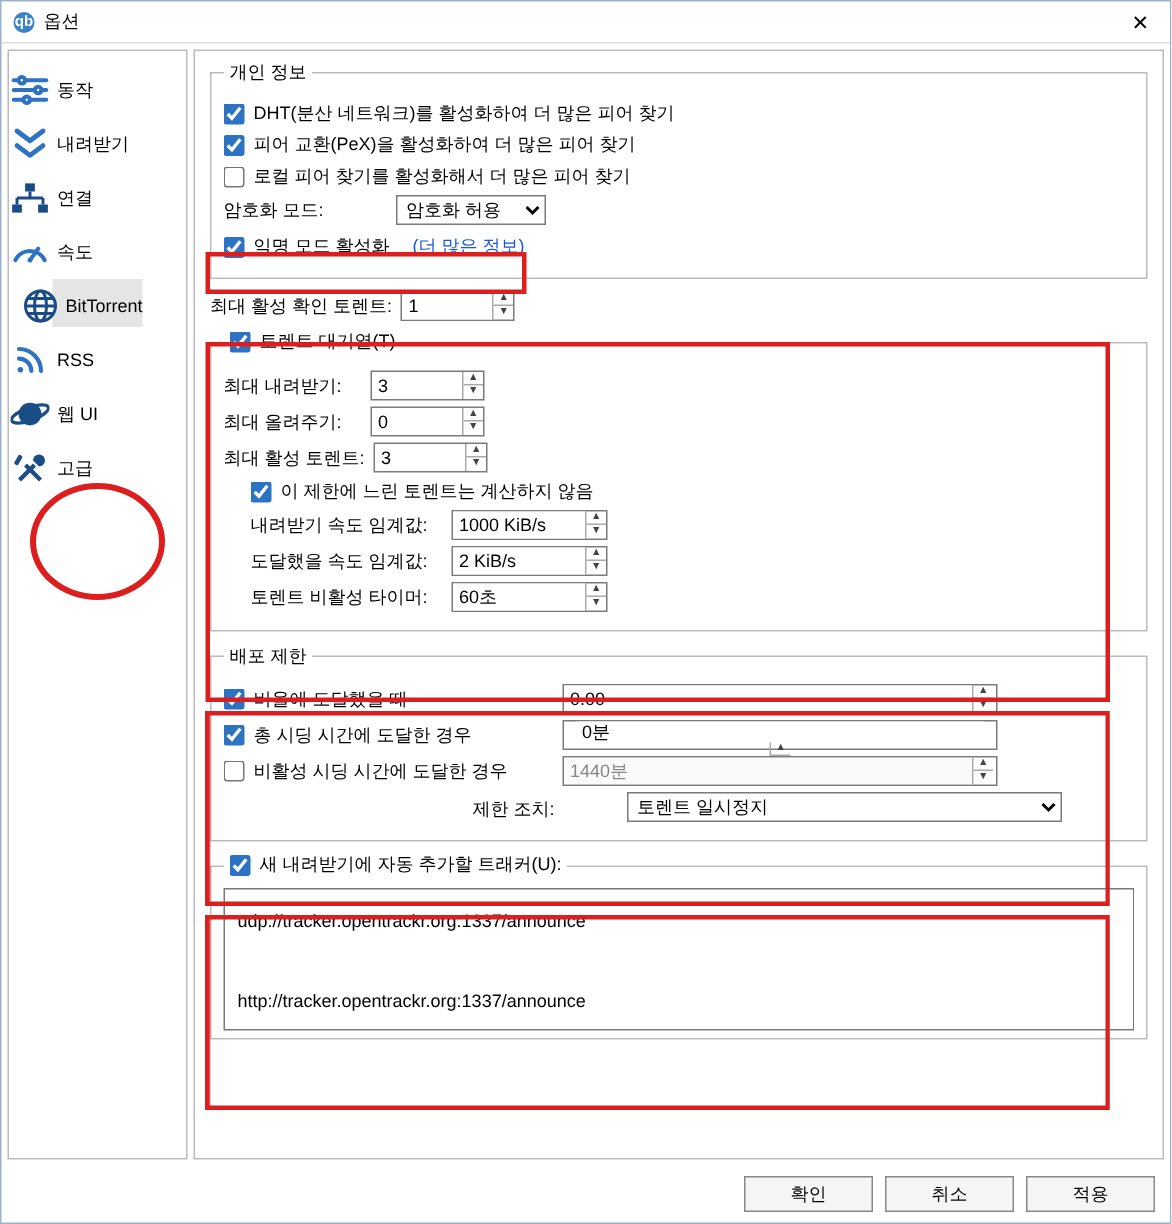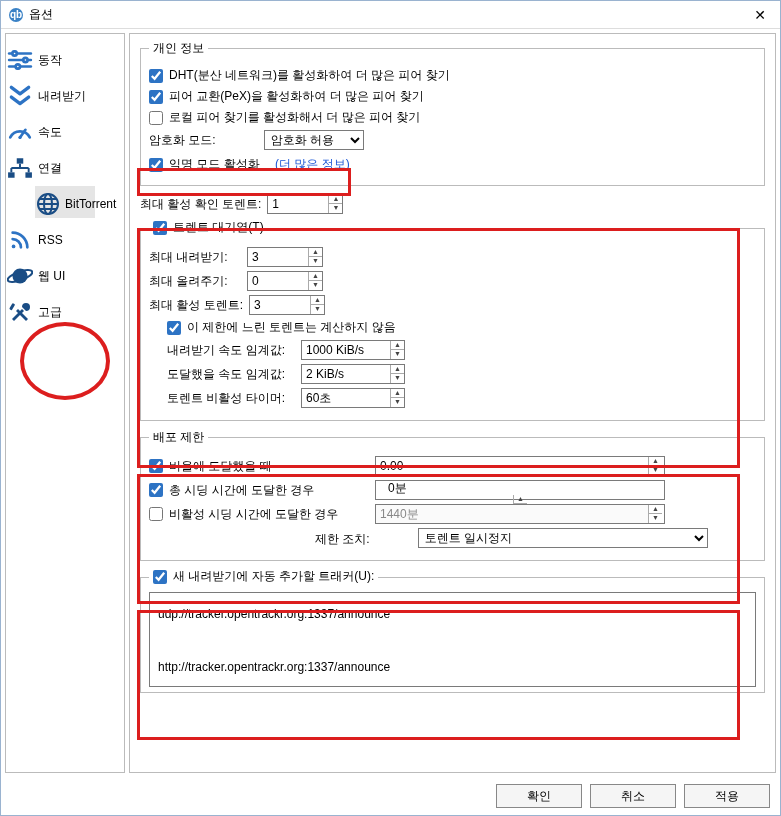--- a/index.html
+++ b/index.html
@@ -78,18 +78,6 @@
         <span class="sidebar-label">내려받기</span>
       </div>
       <div class="sidebar-item">
-        <span class="sidebar-icon">
-          <svg width="26" height="22" viewBox="0 0 24 20">
-              <g stroke="#2d73c4" stroke-width="2.5" fill="none" stroke-linecap="round">
-                <path d="M3 15 A10 10 0 0 1 21 15"></path>
-                <line x1="12" y1="15" x2="17" y2="8"></line>
-              </g>
-              <circle cx="12" cy="15" r="1.5" fill="#2d73c4"></circle>
-            </svg>
-        </span>
-        <span class="sidebar-label">속도</span>
-      </div>
-      <div class="sidebar-item">
         <span class="sidebar-icon dark">
           <svg width="26" height="22" viewBox="0 0 24 20">
               <g fill="#1a4d85">
@@ -106,6 +94,18 @@
             </svg>
         </span>
         <span class="sidebar-label">연결</span>
+      </div>
+      <div class="sidebar-item">
+        <span class="sidebar-icon">
+          <svg width="26" height="22" viewBox="0 0 24 20">
+              <g stroke="#2d73c4" stroke-width="2.5" fill="none" stroke-linecap="round">
+                <path d="M3 15 A10 10 0 0 1 21 15"></path>
+                <line x1="12" y1="15" x2="17" y2="8"></line>
+              </g>
+              <circle cx="12" cy="15" r="1.5" fill="#2d73c4"></circle>
+            </svg>
+        </span>
+        <span class="sidebar-label">속도</span>
       </div>
       <div class="sidebar-item selected">
         <span class="sidebar-icon dark">

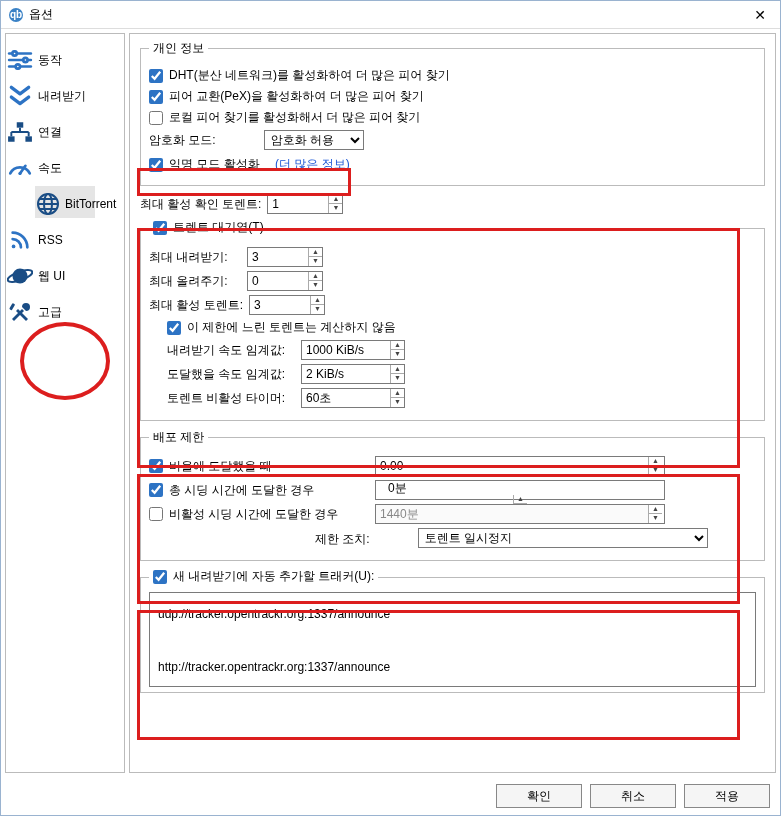--- a/index.html
+++ b/index.html
@@ -12,7 +12,7 @@
 .body { display: flex; height: calc(100% - 28px - 38px); padding: 4px; gap: 4px; }
 .sidebar { width: 120px; border: 1px solid #bbb; display: flex; flex-direction: column; align-items: center; padding: 8px 0; gap: 4px; }
 .sidebar-item { width: 100%; display: flex; flex-direction: row; align-items: center; gap: 4px; padding: 6px 0 2px; cursor: pointer; }
-.sidebar-item.selected { background: #e5e5e5; width: 60px; }
+.sidebar-item.selected { background: #e5e5e5; width: 60px; justify-content: flex-end; }
 .sidebar-icon { width: 28px; height: 24px; display: flex; align-items: center; justify-content: center; color: #2d73c4; }
 .sidebar-icon.dark { color: #1a4d85; }
 .sidebar-label { font-size: 12px; }

